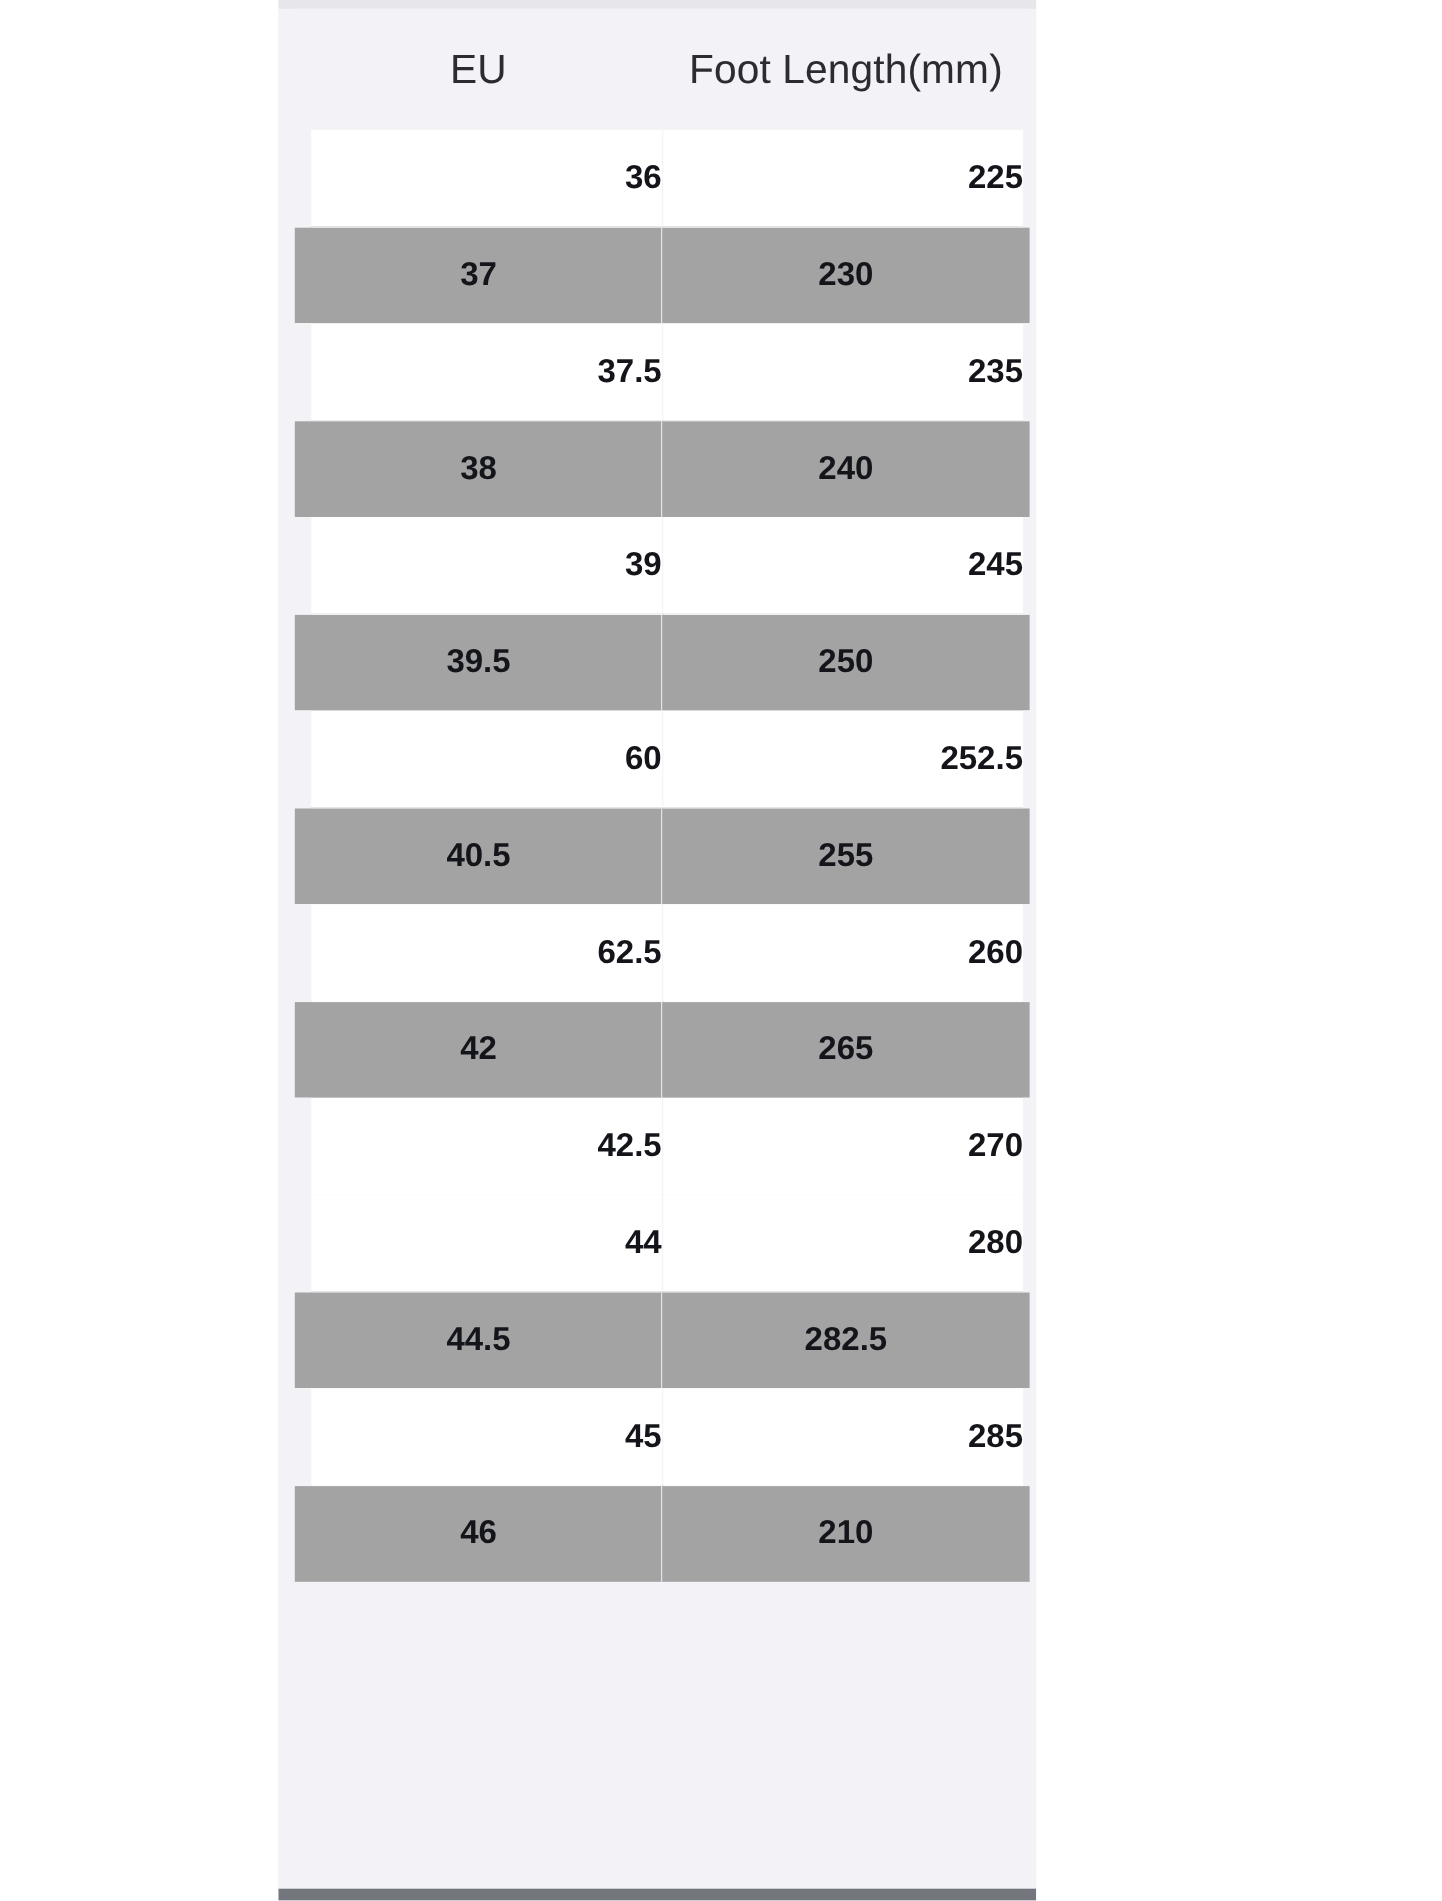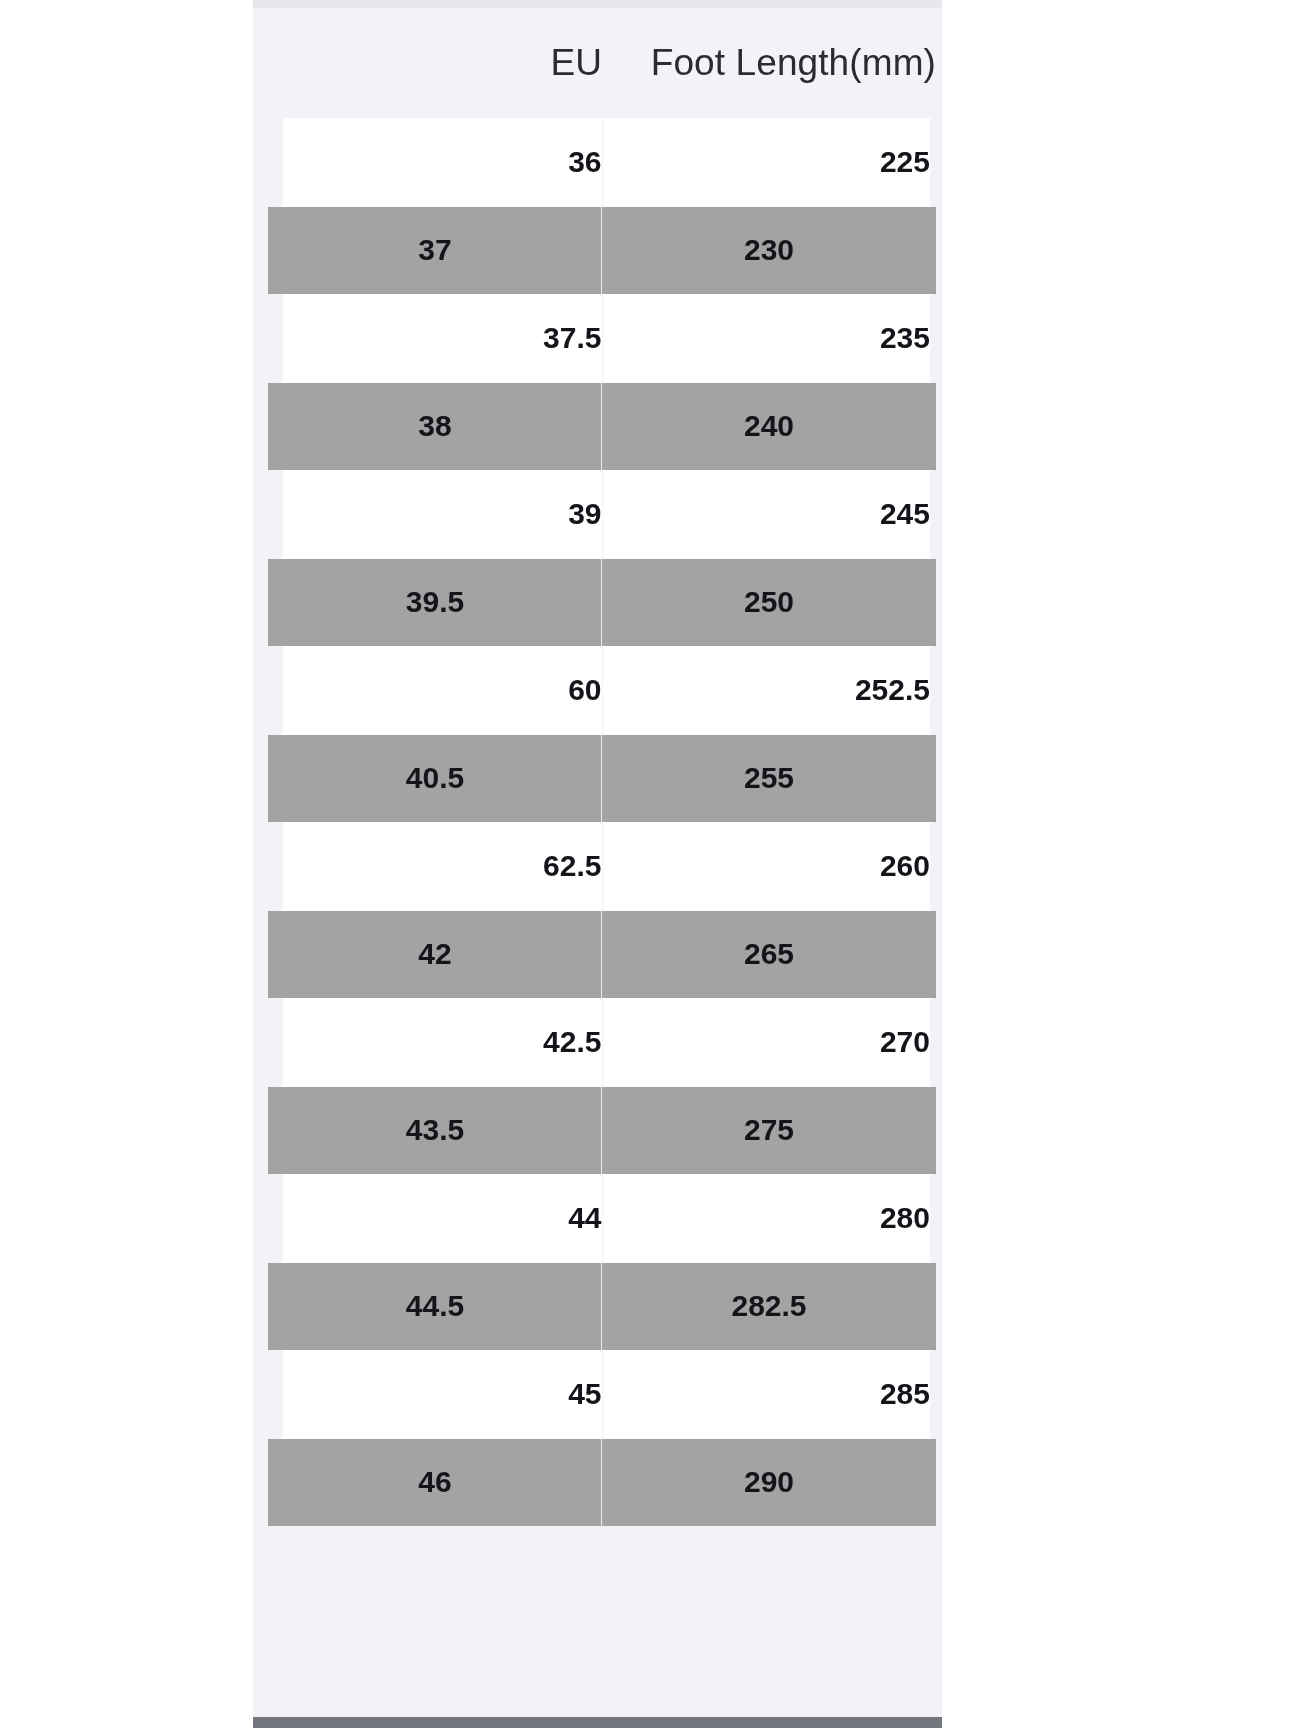--- a/index.html
+++ b/index.html
@@ -73,7 +73,7 @@
     font-size: 37px;
     font-weight: 400;
     letter-spacing: 0.1px;
-    text-align: right;
+    text-align: center;
     vertical-align: middle;
     border: 0;
   }

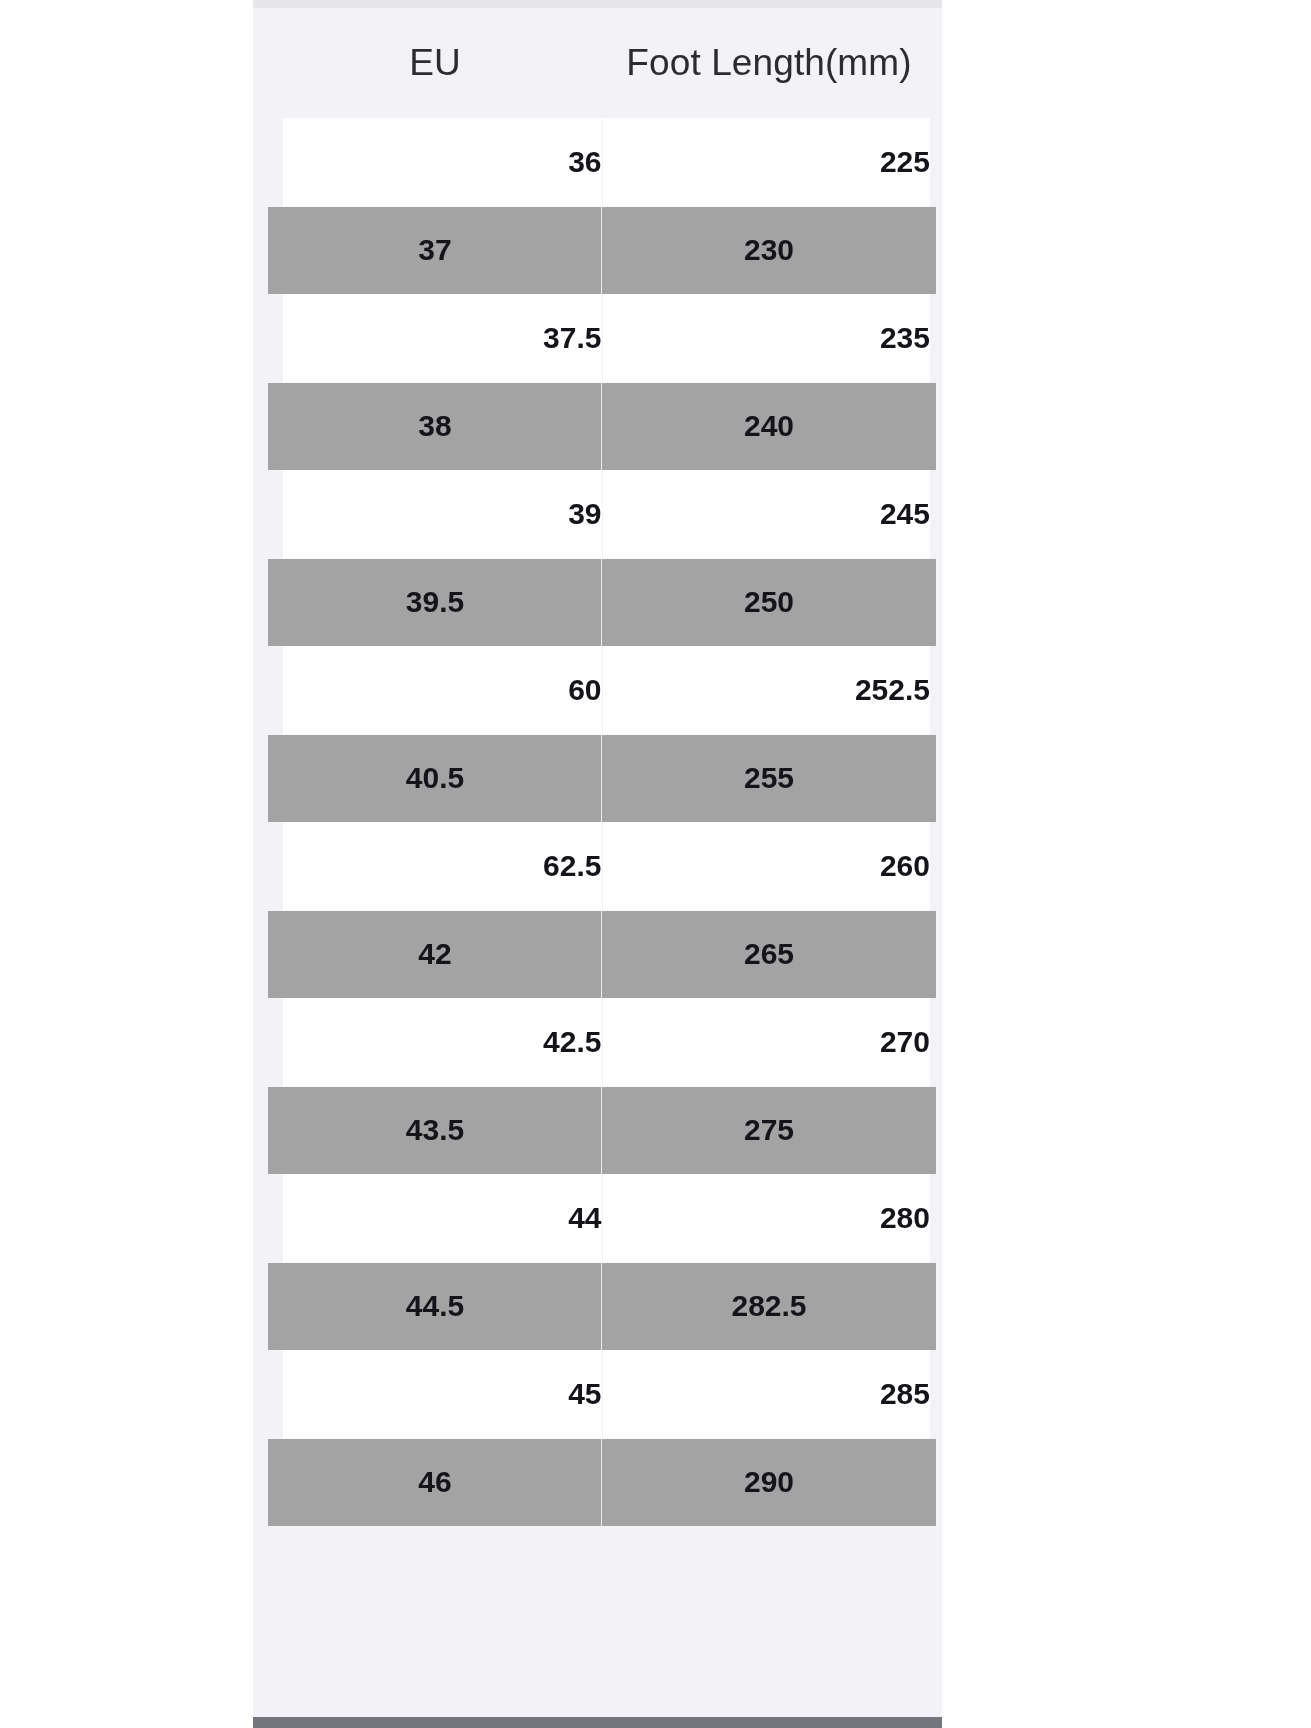--- a/index.html
+++ b/index.html
@@ -180,10 +180,6 @@
             <td class="col-eu">42.5</td>
             <td class="col-len">270</td>
           </tr>
-          <tr class="plain">
-            <td class="col-eu">43.5</td>
-            <td class="col-len">275</td>
-          </tr>
           <tr class="alt">
             <td class="col-eu">44</td>
             <td class="col-len">280</td>

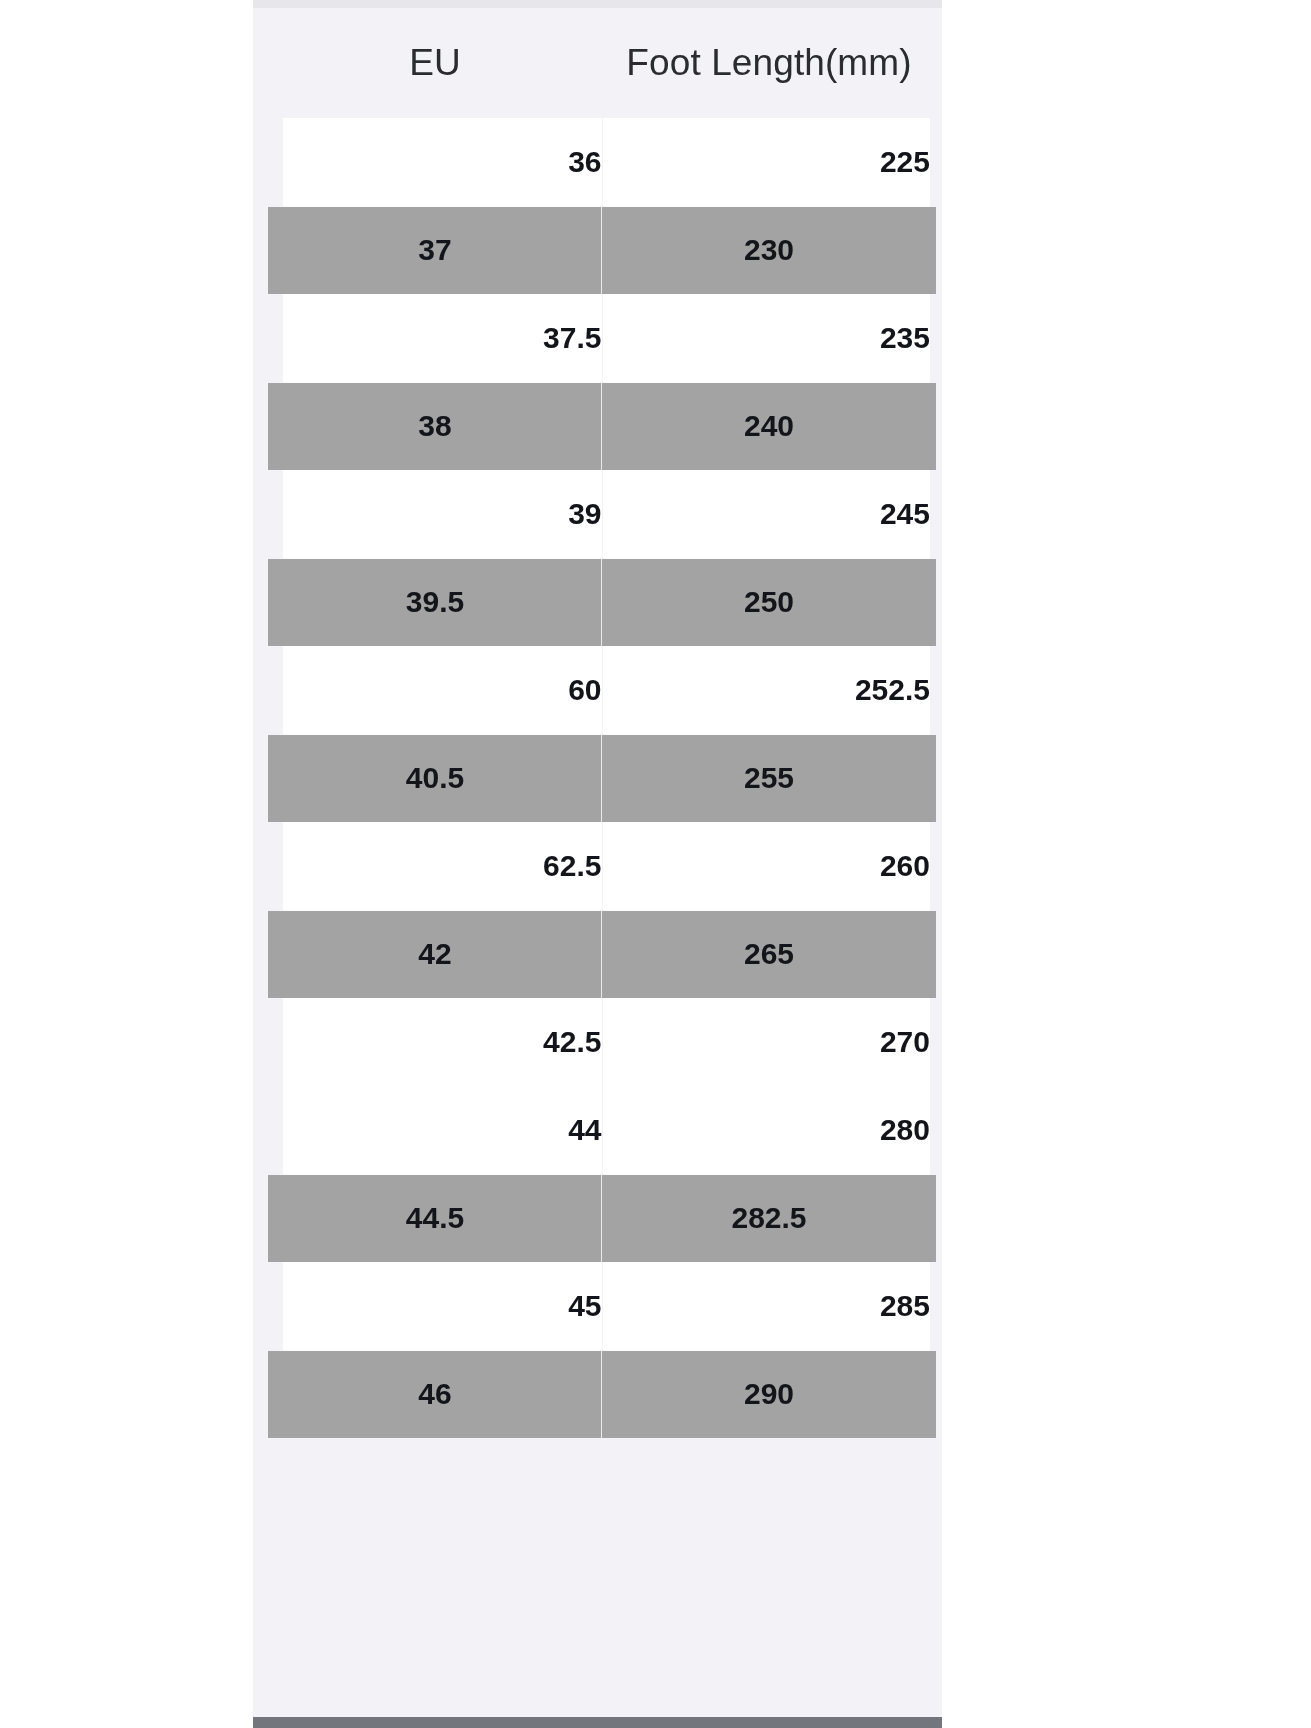--- a/index.html
+++ b/index.html
@@ -194,7 +194,7 @@
           </tr>
           <tr class="plain">
             <td class="col-eu">46</td>
-            <td class="col-len">290</td>
+            <td class="col-len">210</td>
           </tr>
         </tbody>
     </table>

